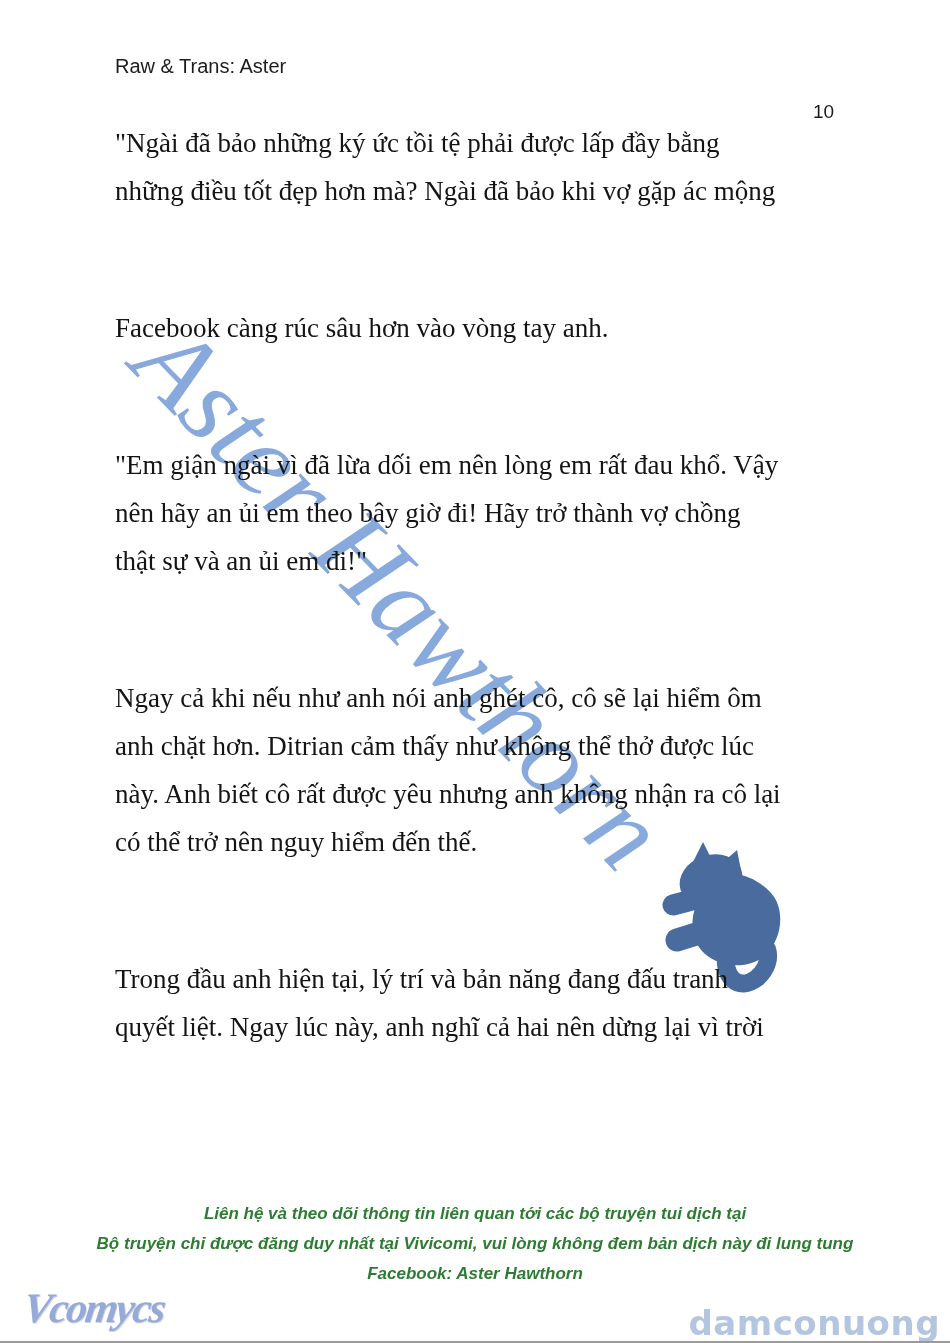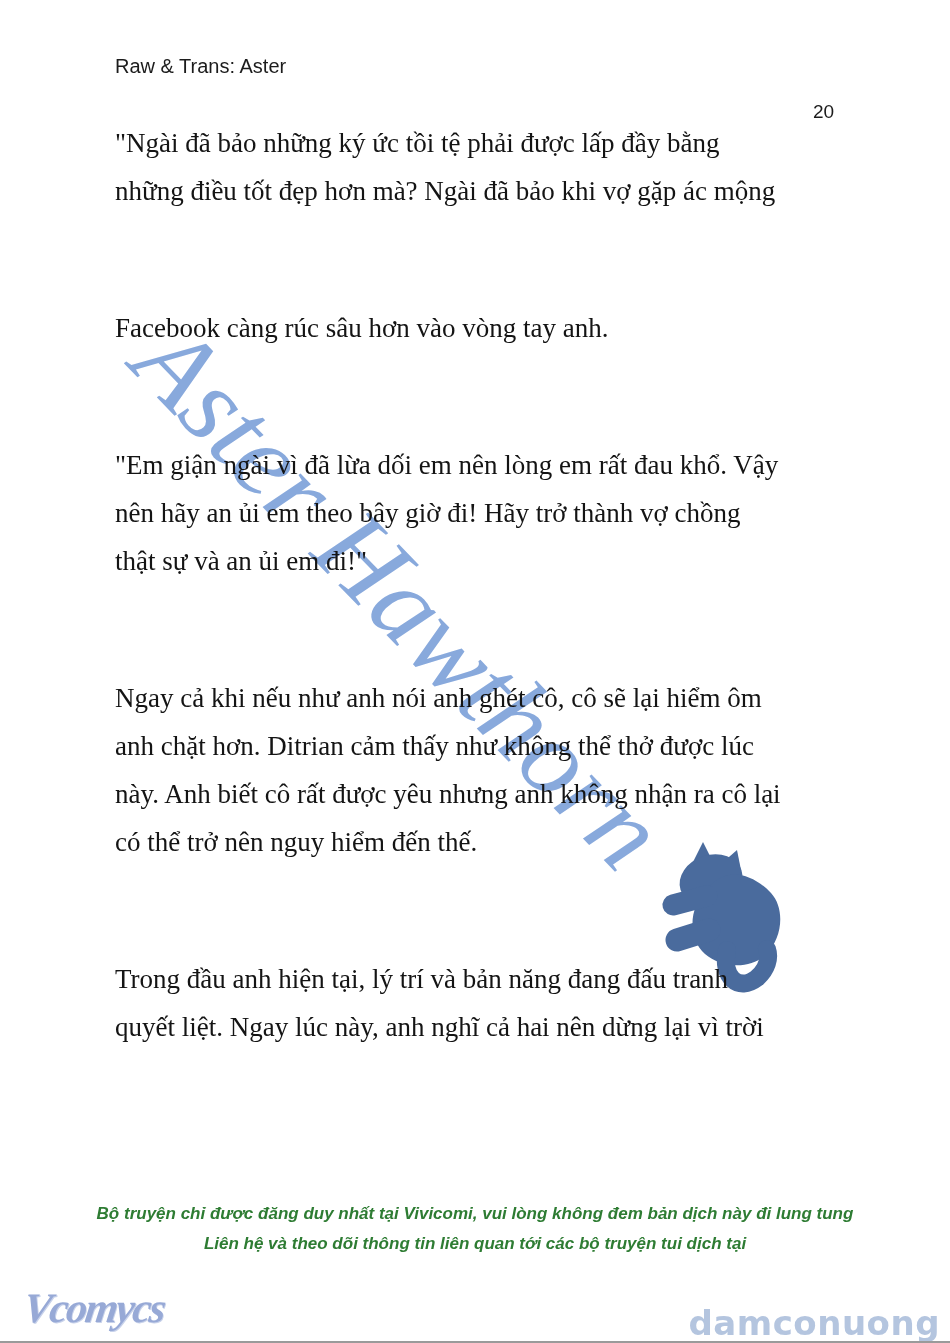--- a/index.html
+++ b/index.html
@@ -117,7 +117,7 @@
 
   <div class="doc-header">Raw &amp; Trans: Aster</div>
 
-  <div class="page-number">20</div>
+  <div class="page-number">10</div>
 
   <div class="watermark">Aster Hawthorn</div>
 

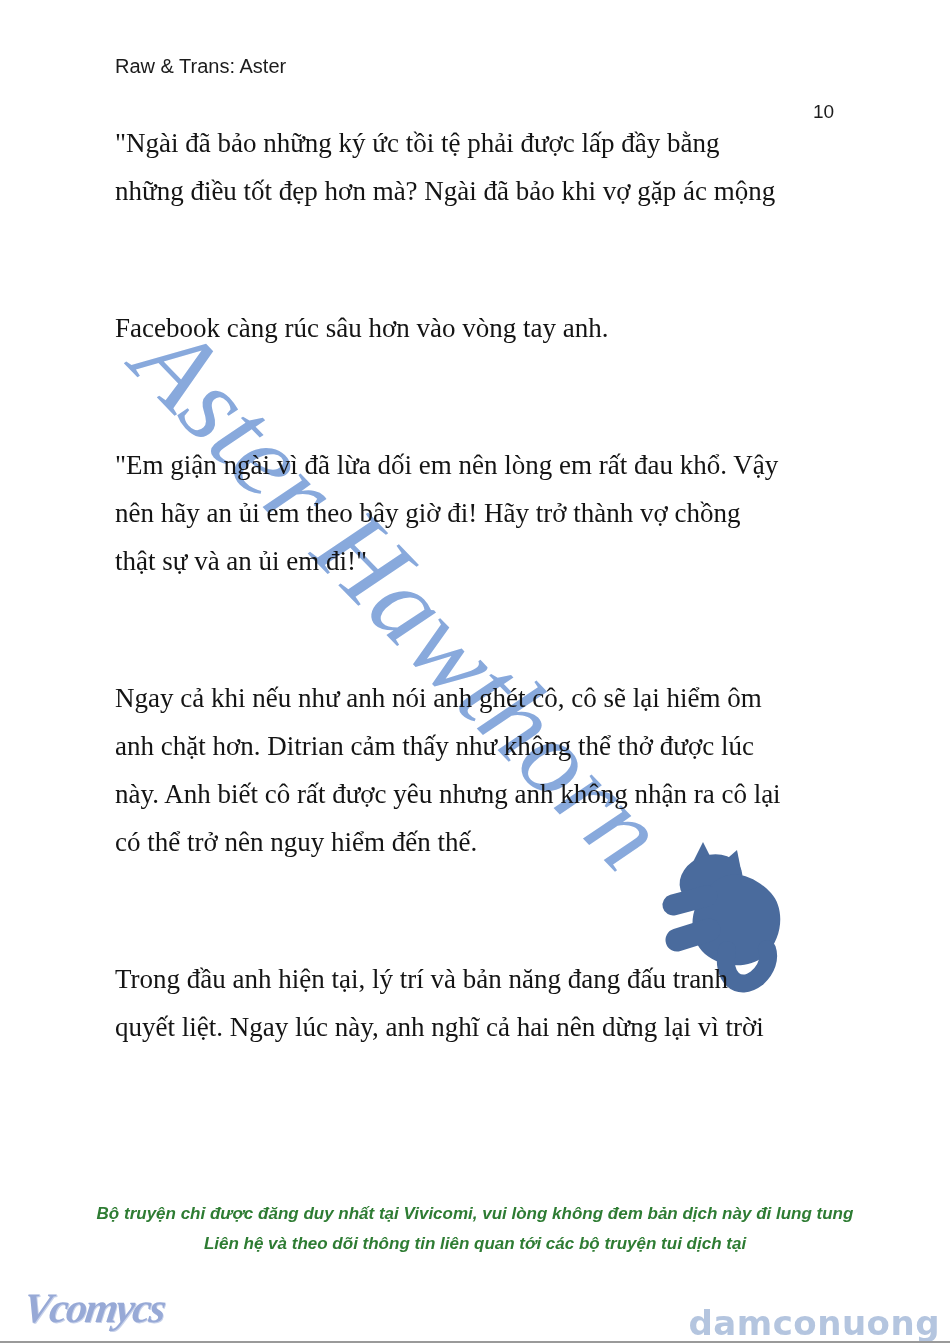--- a/index.html
+++ b/index.html
@@ -170,8 +170,8 @@
     </div>
 
   <div class="doc-footer">
+      <span class="line">Liên hệ và theo dõi thông tin liên quan tới các bộ truyện tui dịch tại</span>
       <span class="line">Bộ truyện chỉ được đăng duy nhất tại Vivicomi, vui lòng không đem bản dịch này đi lung tung</span>
-      <span class="line">Liên hệ và theo dõi thông tin liên quan tới các bộ truyện tui dịch tại</span>
     </div>
 
   <div class="vcomycs-logo">Vcomycs</div>

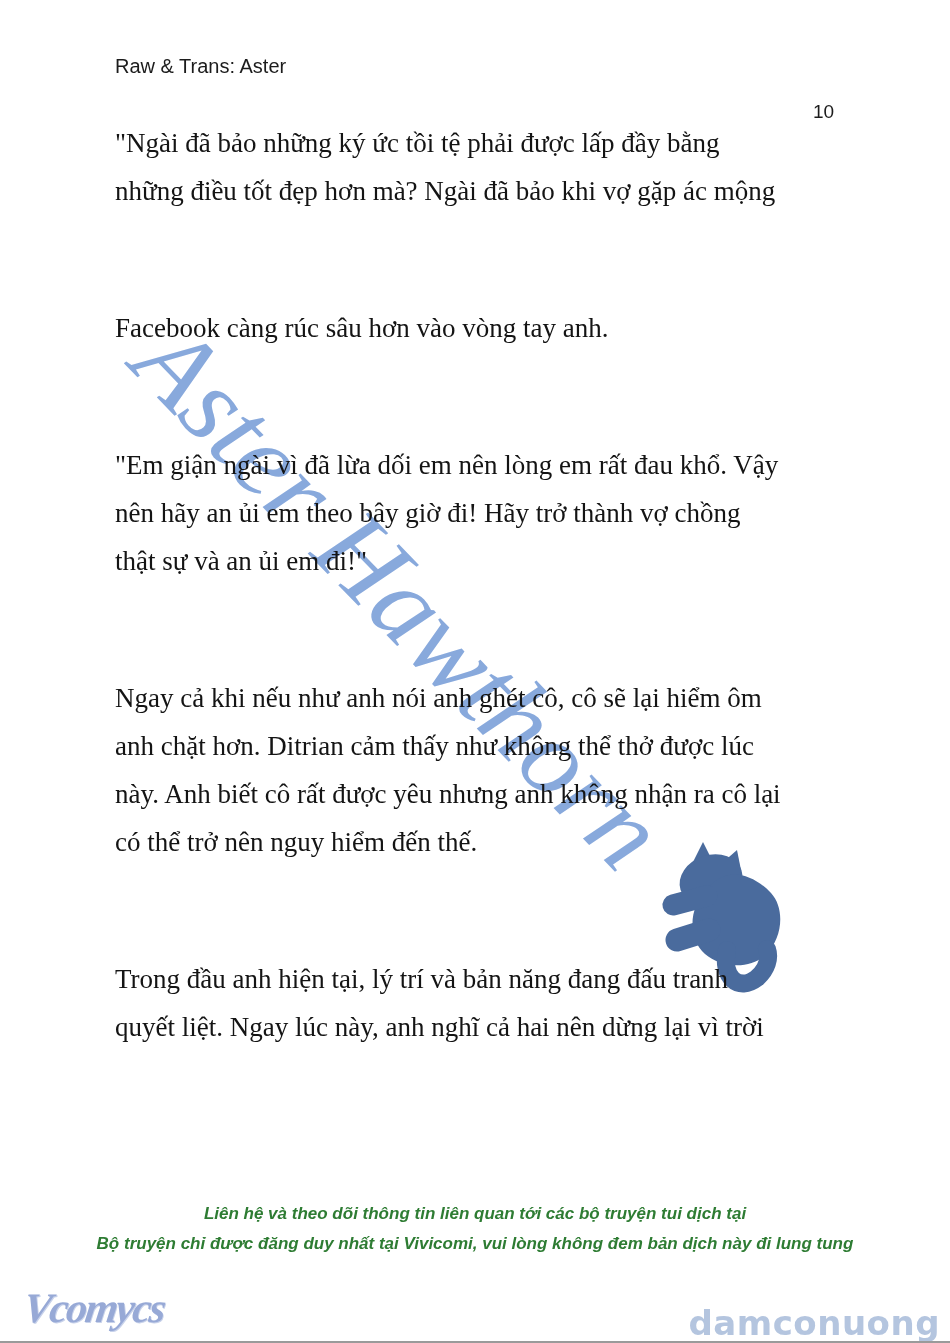--- a/index.html
+++ b/index.html
@@ -172,6 +172,7 @@
   <div class="doc-footer">
       <span class="line">Liên hệ và theo dõi thông tin liên quan tới các bộ truyện tui dịch tại</span>
       <span class="line">Bộ truyện chỉ được đăng duy nhất tại Vivicomi, vui lòng không đem bản dịch này đi lung tung</span>
+      <span class="line">Facebook: Aster Hawthorn</span>
     </div>
 
   <div class="vcomycs-logo">Vcomycs</div>

